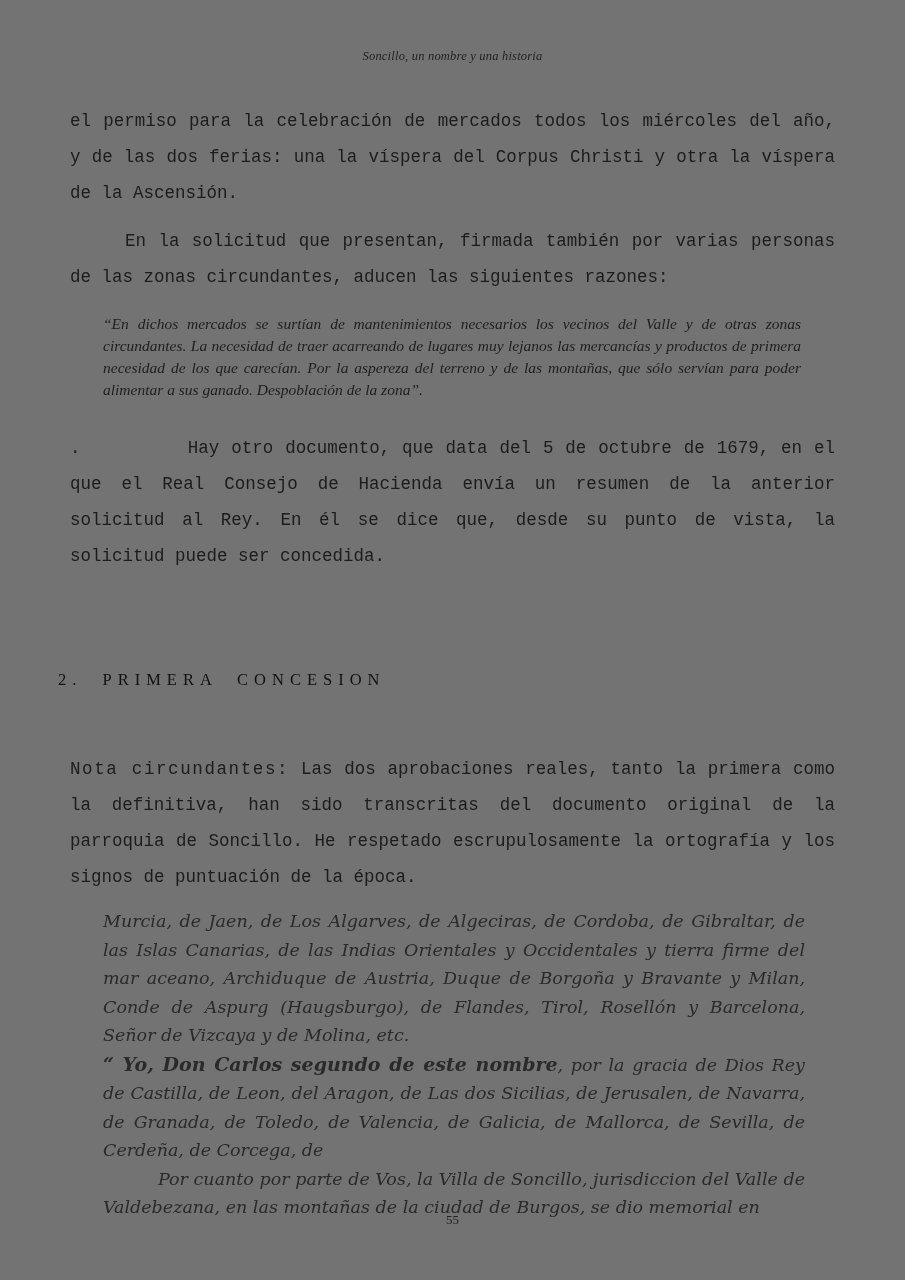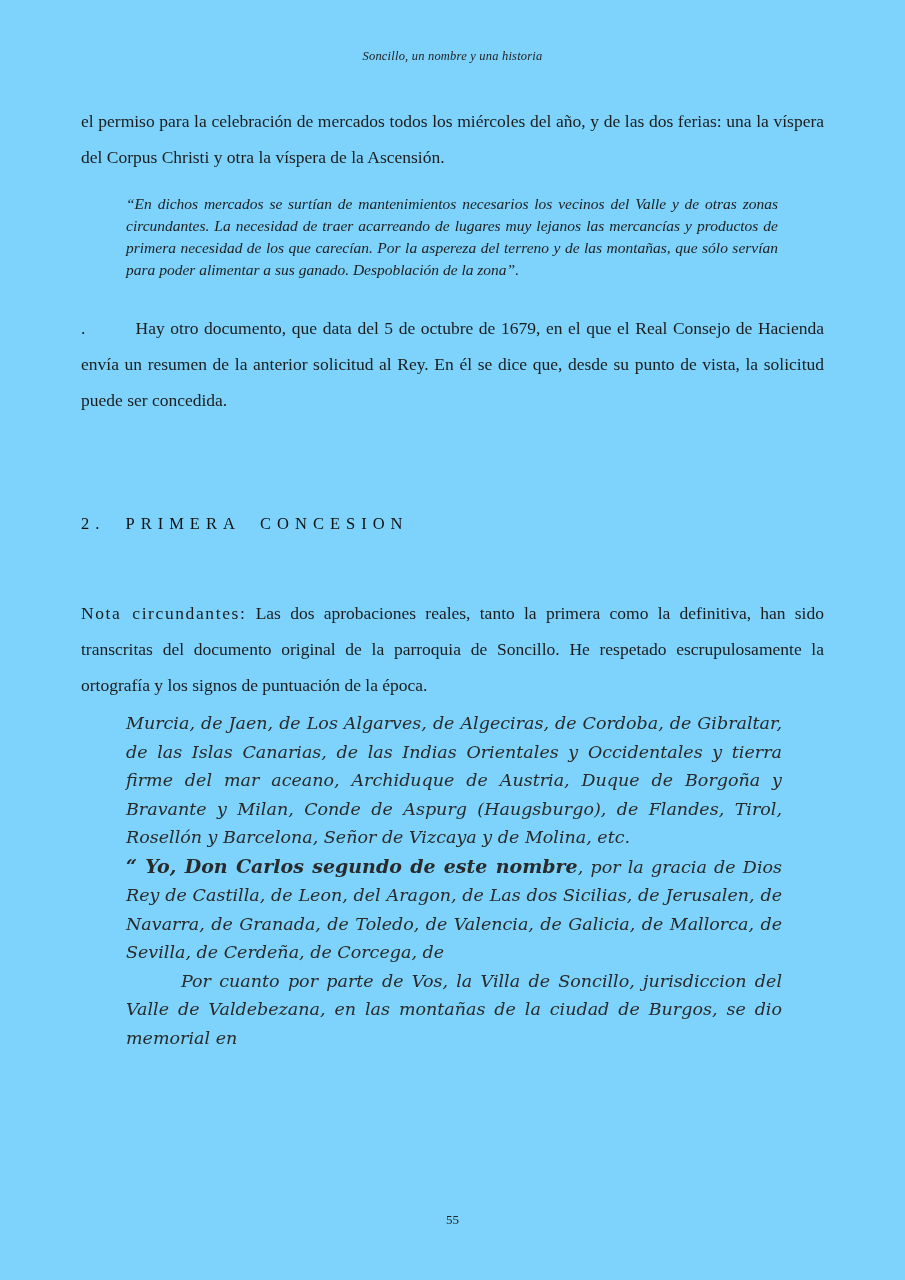--- a/index.html
+++ b/index.html
@@ -12,9 +12,9 @@
     width: 905px;
     height: 1280px;
     margin: 0 auto;
-    background: #7dd3fc;
+    background: #737373;
     box-sizing: border-box;
-    padding: 0 81px;
+    padding: 0 58px;
     font-family: "Liberation Serif", serif;
     color: #1c1c1c;
     overflow: hidden;

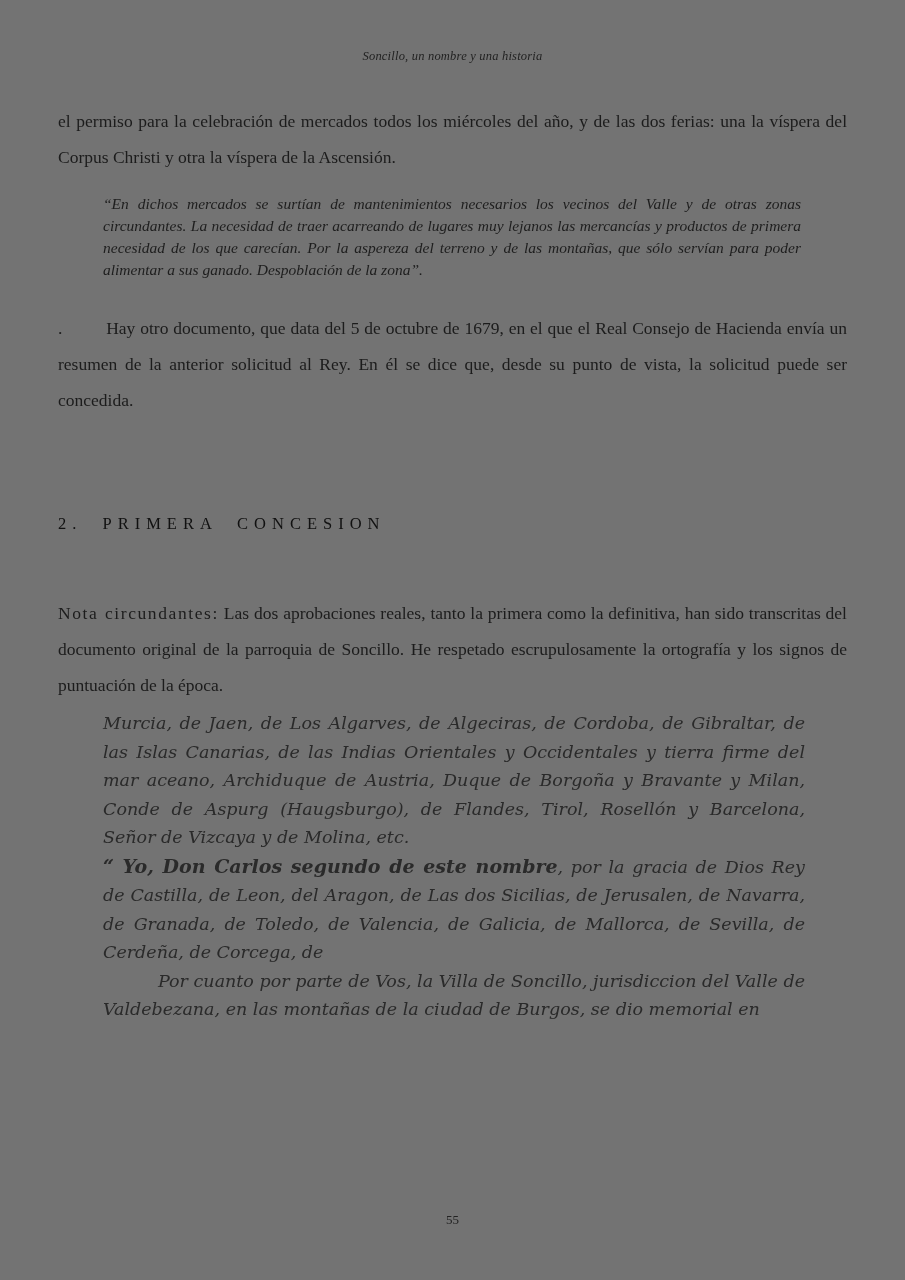--- a/index.html
+++ b/index.html
@@ -28,10 +28,11 @@
     color: #222222;
   }
   .body-para {
-    margin: 0;
+    margin: 12px;
     font-size: 17.5px;
     line-height: 36px;
     text-align: justify;
+    font-family: Liberation Mono, monospace;
   }
   .first-para { margin-top: 39px; }
   .indent-first { text-indent: 55px; }

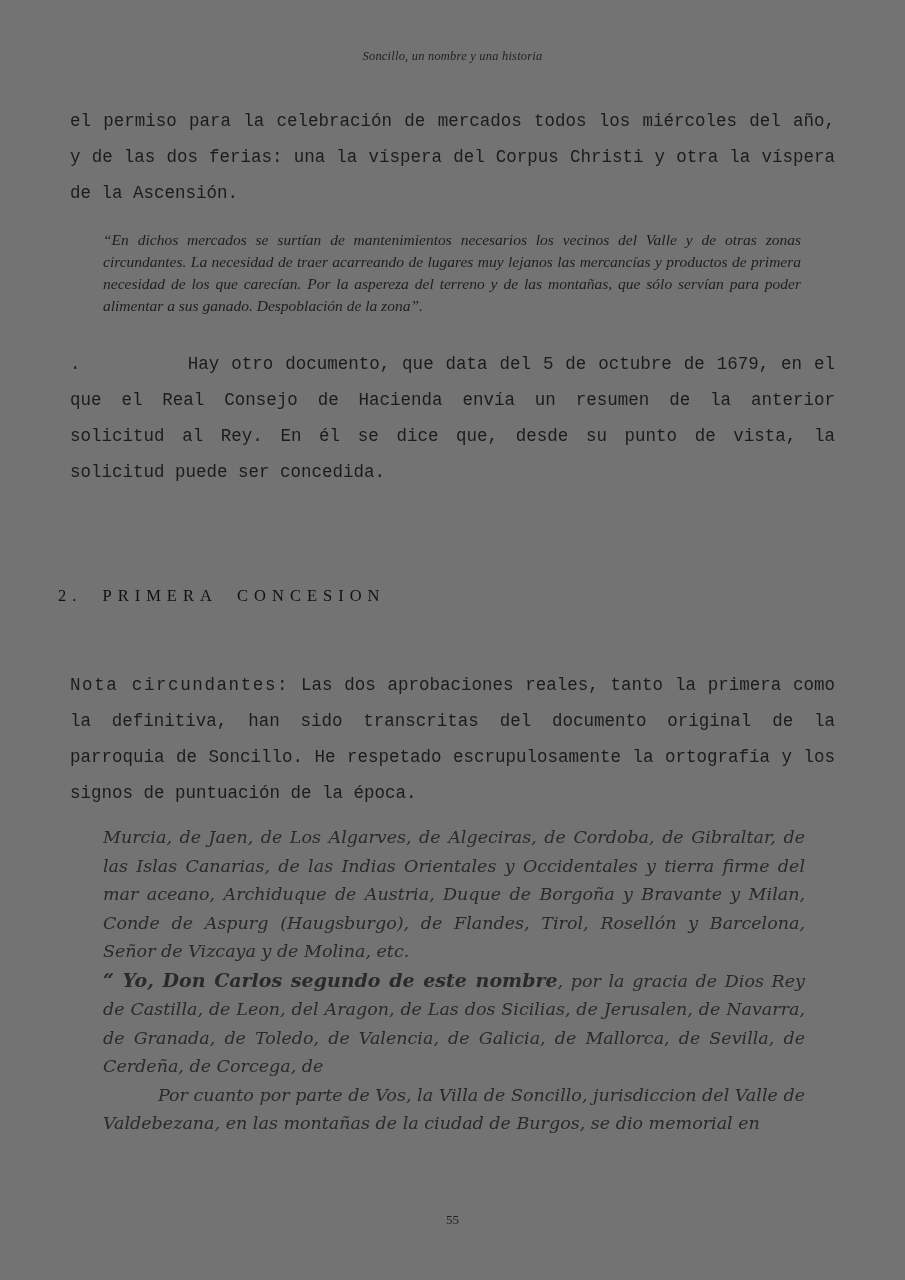--- a/index.html
+++ b/index.html
@@ -90,6 +90,7 @@
 
   <p class="body-para first-para">el permiso para la celebración de mercados todos los miércoles del año, y de las dos ferias: una la víspera del Corpus Christi y otra la víspera de la Ascensión.</p>
 
+  <p class="body-para indent-first">En la solicitud que presentan, firmada también por varias personas de las zonas circundantes, aducen las siguientes razones:</p>
 
   <p class="quote-block">“En dichos mercados se surtían de mantenimientos necesarios los vecinos del Valle y de otras zonas circundantes. La necesidad de traer acarreando de lugares muy lejanos las mercancías y productos de primera necesidad de los que carecían. Por la aspereza del terreno y de las montañas, que sólo servían para poder alimentar a sus ganado.  Despoblación de la zona”.</p>
 

